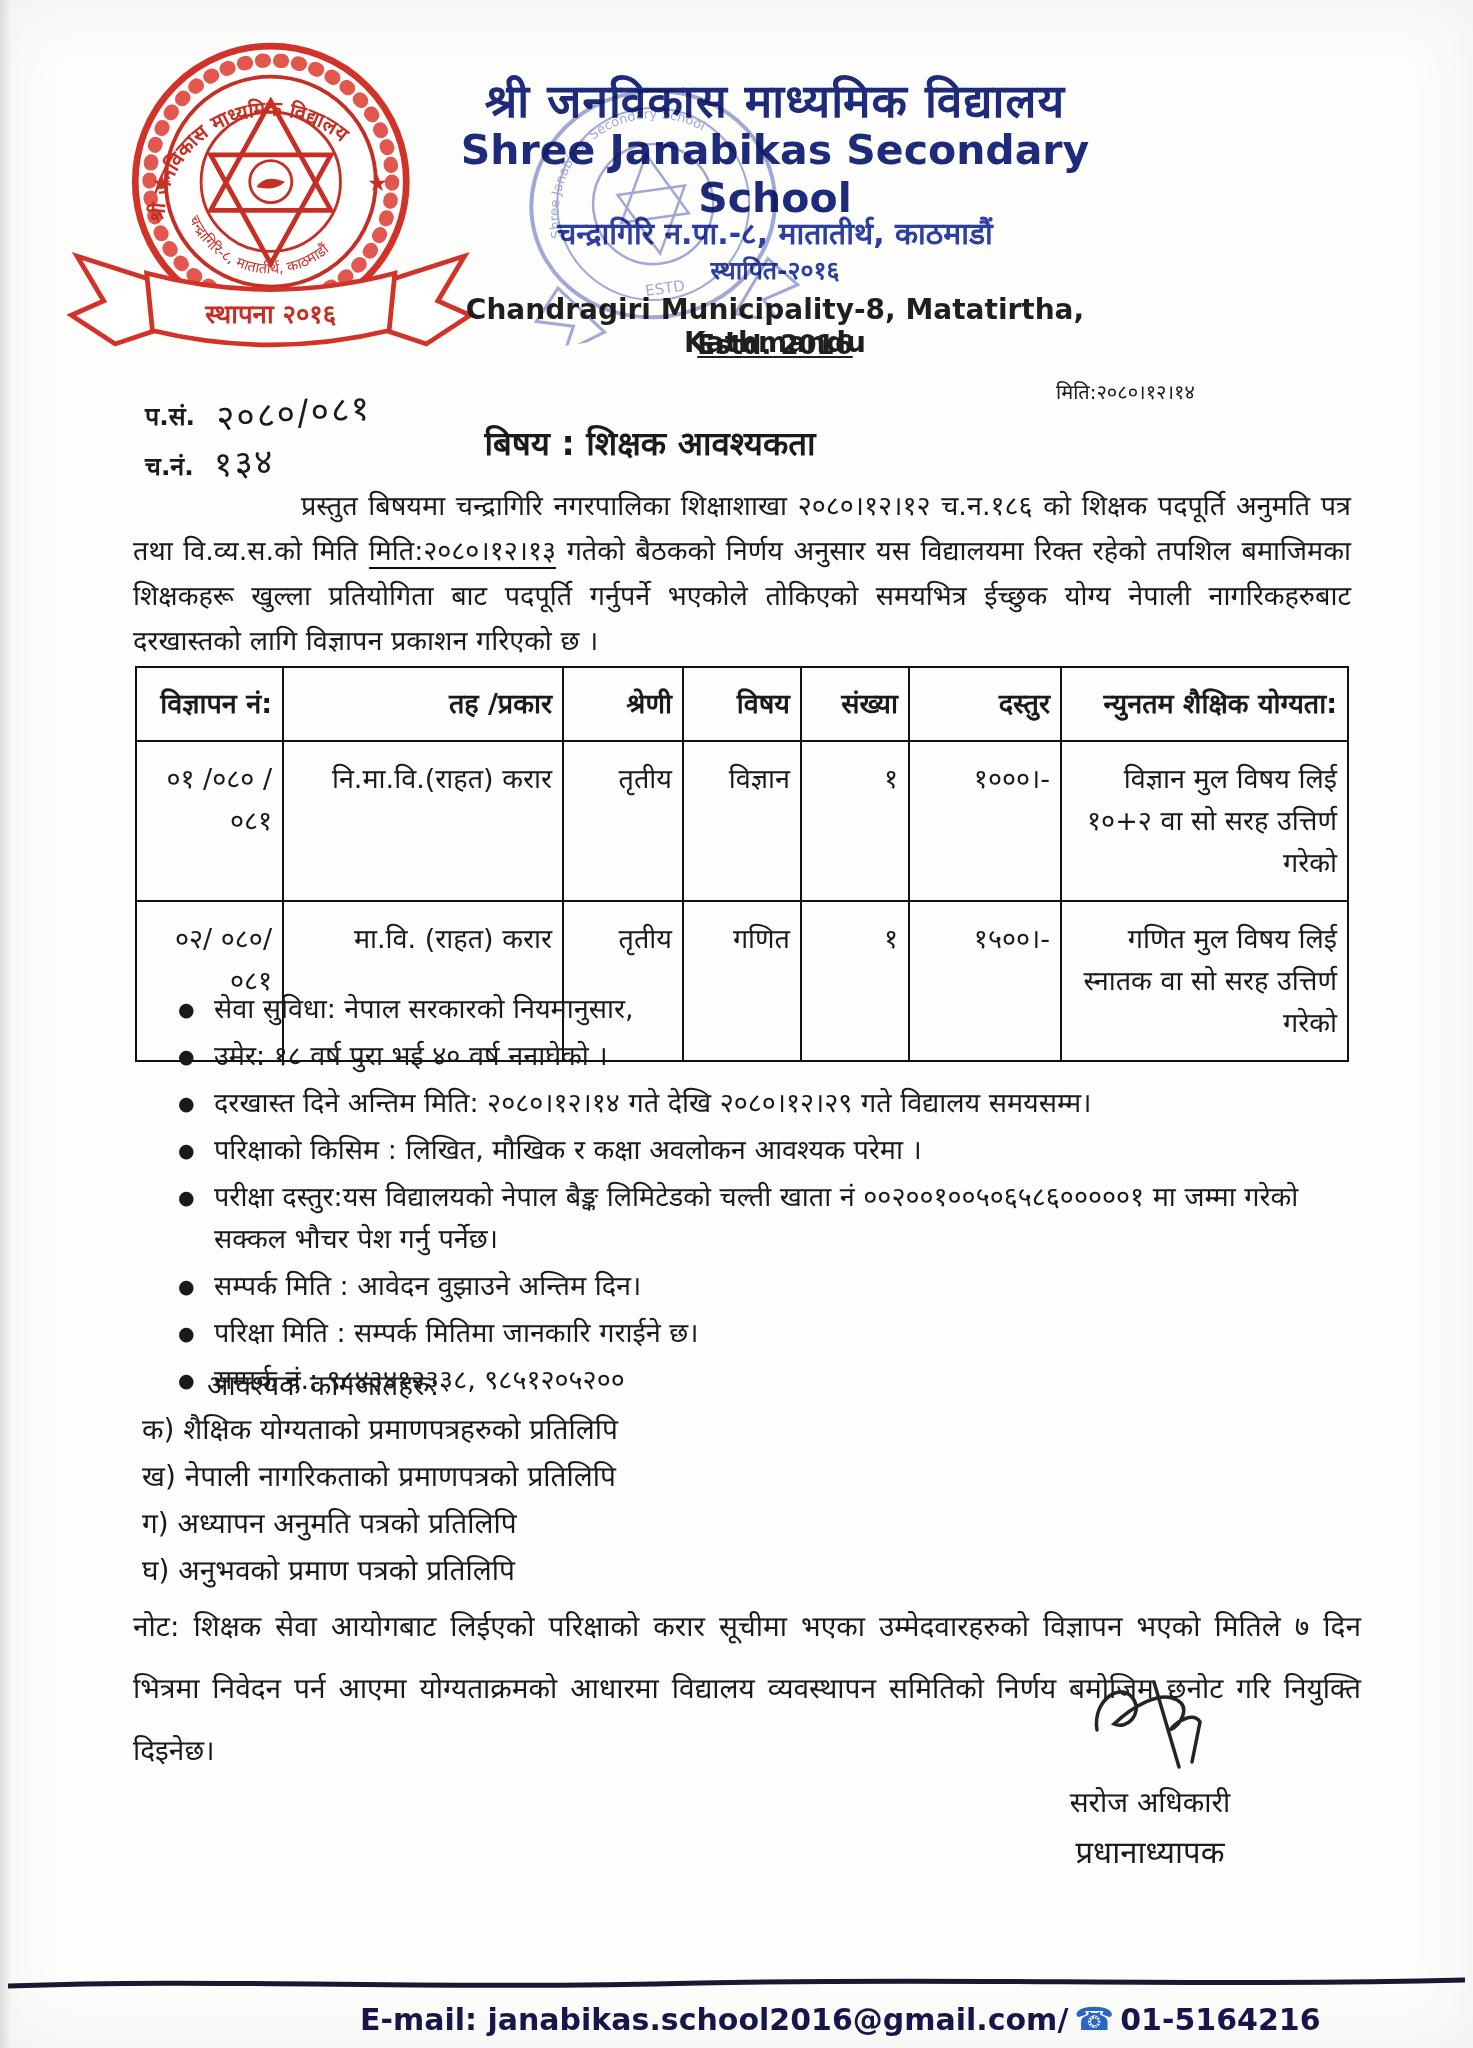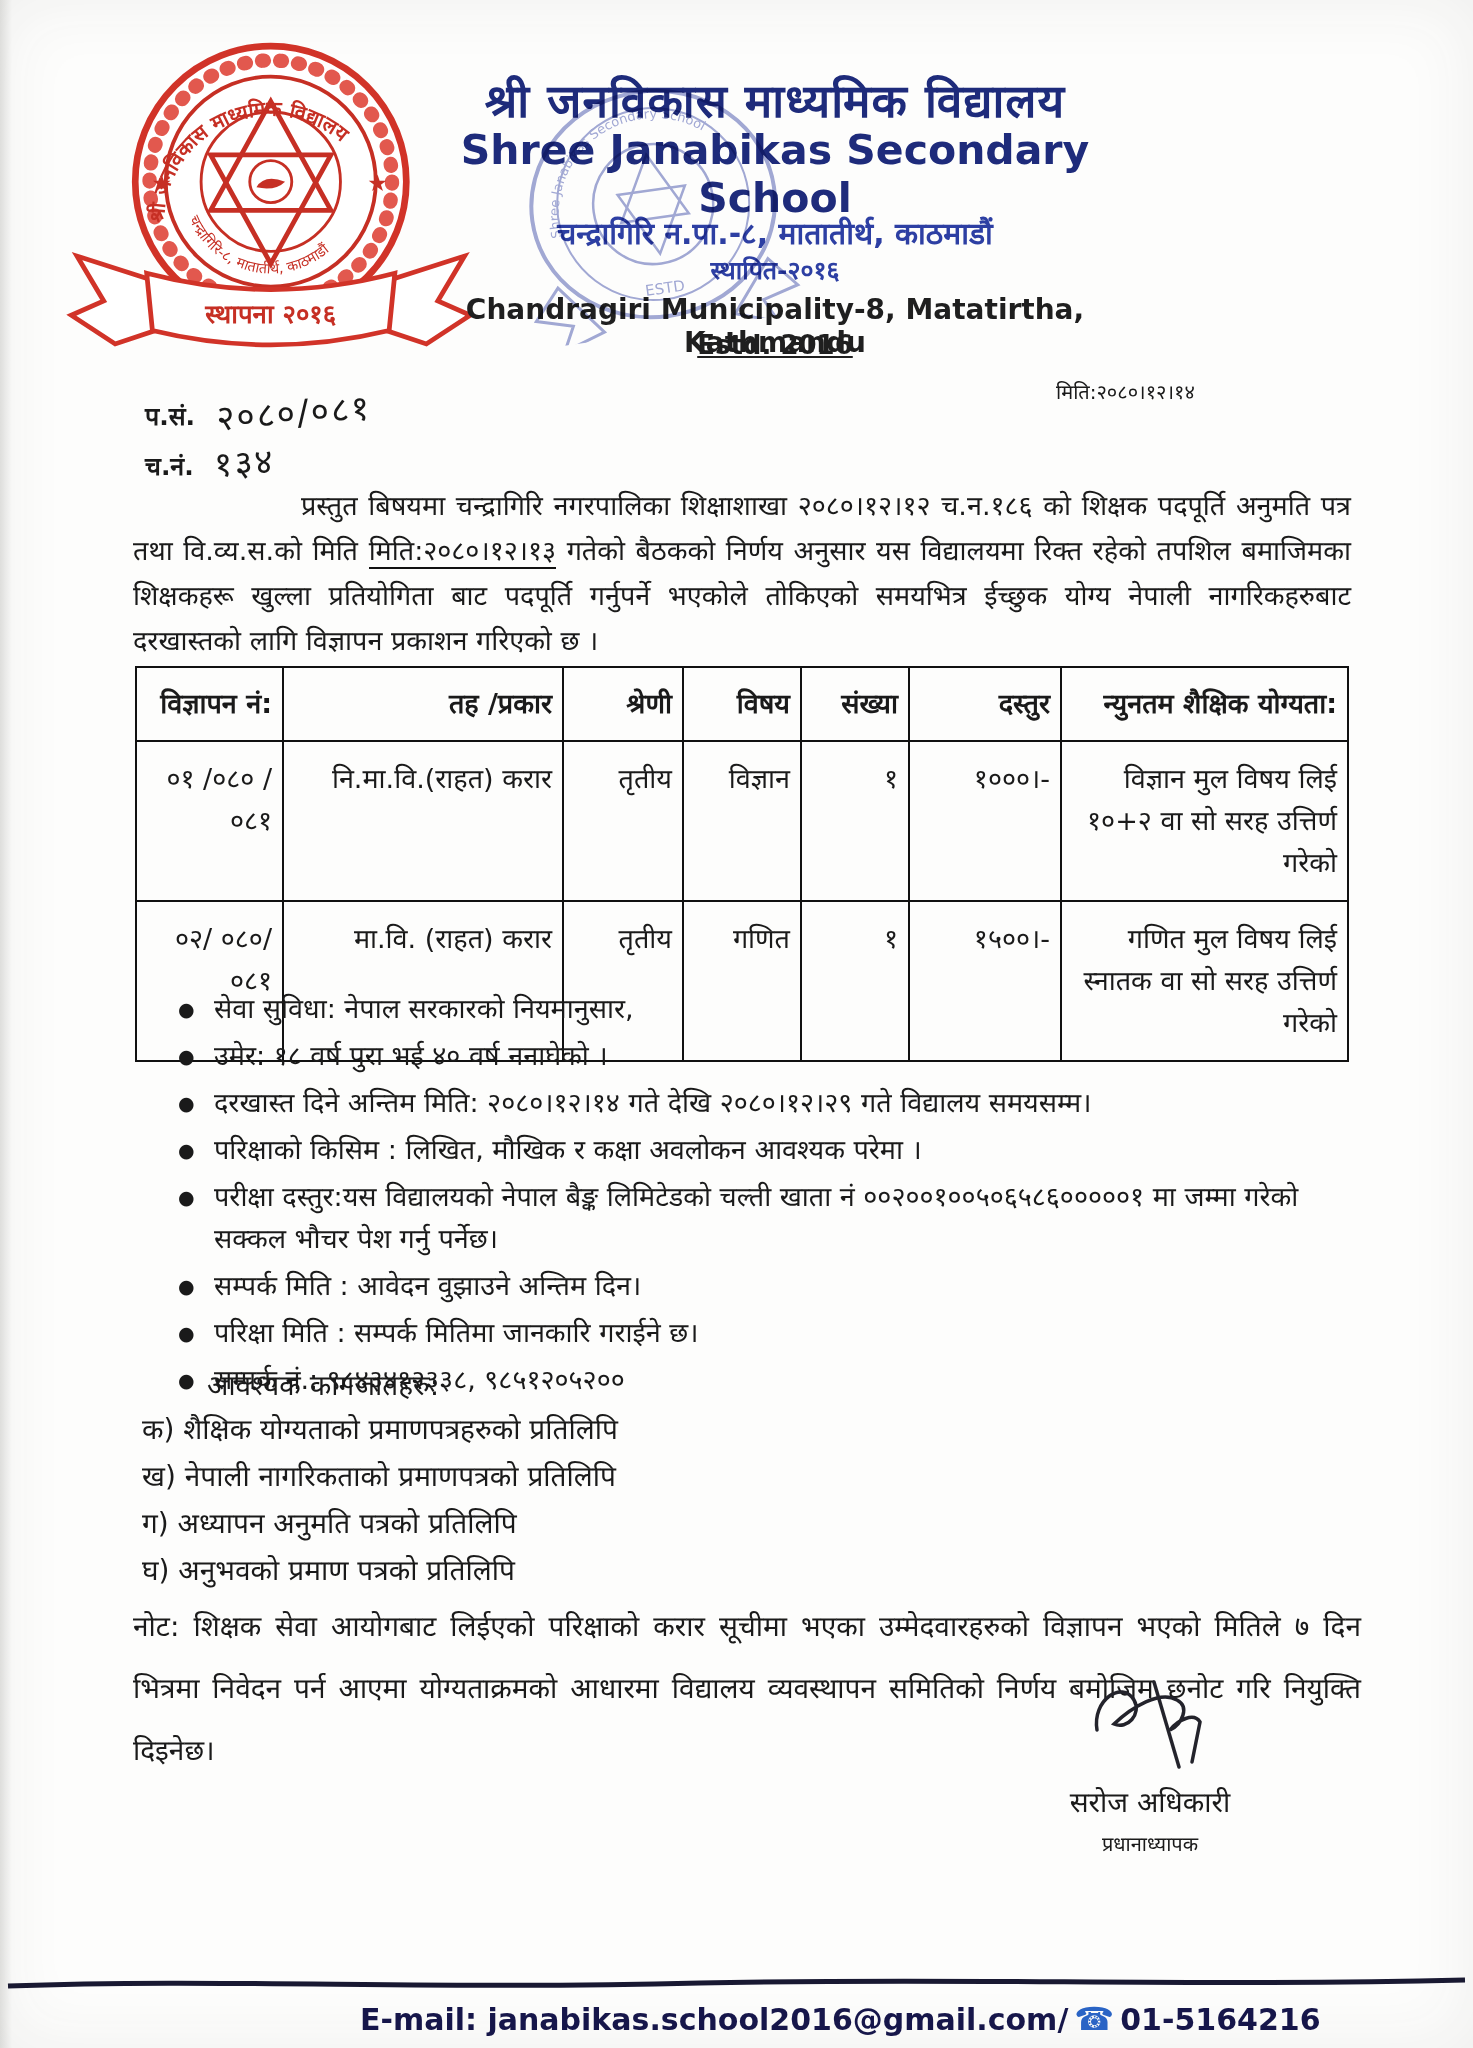--- a/index.html
+++ b/index.html
@@ -128,6 +128,7 @@
   </div>
   <div class="abs date">मिति:२०८०।१२।१४</div>
 
+  <div class="abs subject">बिषय : शिक्षक आवश्यकता</div>
 
   <div class="abs para">
     <span>प्रस्तुत बिषयमा चन्द्रागिरि नगरपालिका शिक्षाशाखा २०८०।१२।१२ च.न.१८६ को शिक्षक पदपूर्ति अनुमति पत्र तथा वि.व्य.स.को मिति </span><span class="u">मिति:२०८०।१२।१३</span><span> गतेको बैठकको निर्णय अनुसार यस विद्यालयमा रिक्त रहेको तपशिल बमाजिमका शिक्षकहरू खुल्ला प्रतियोगिता बाट पदपूर्ति गर्नुपर्ने भएकोले तोकिएको समयभित्र ईच्छुक योग्य नेपाली नागरिकहरुबाट दरखास्तको लागि विज्ञापन प्रकाशन गरिएको छ ।</span>

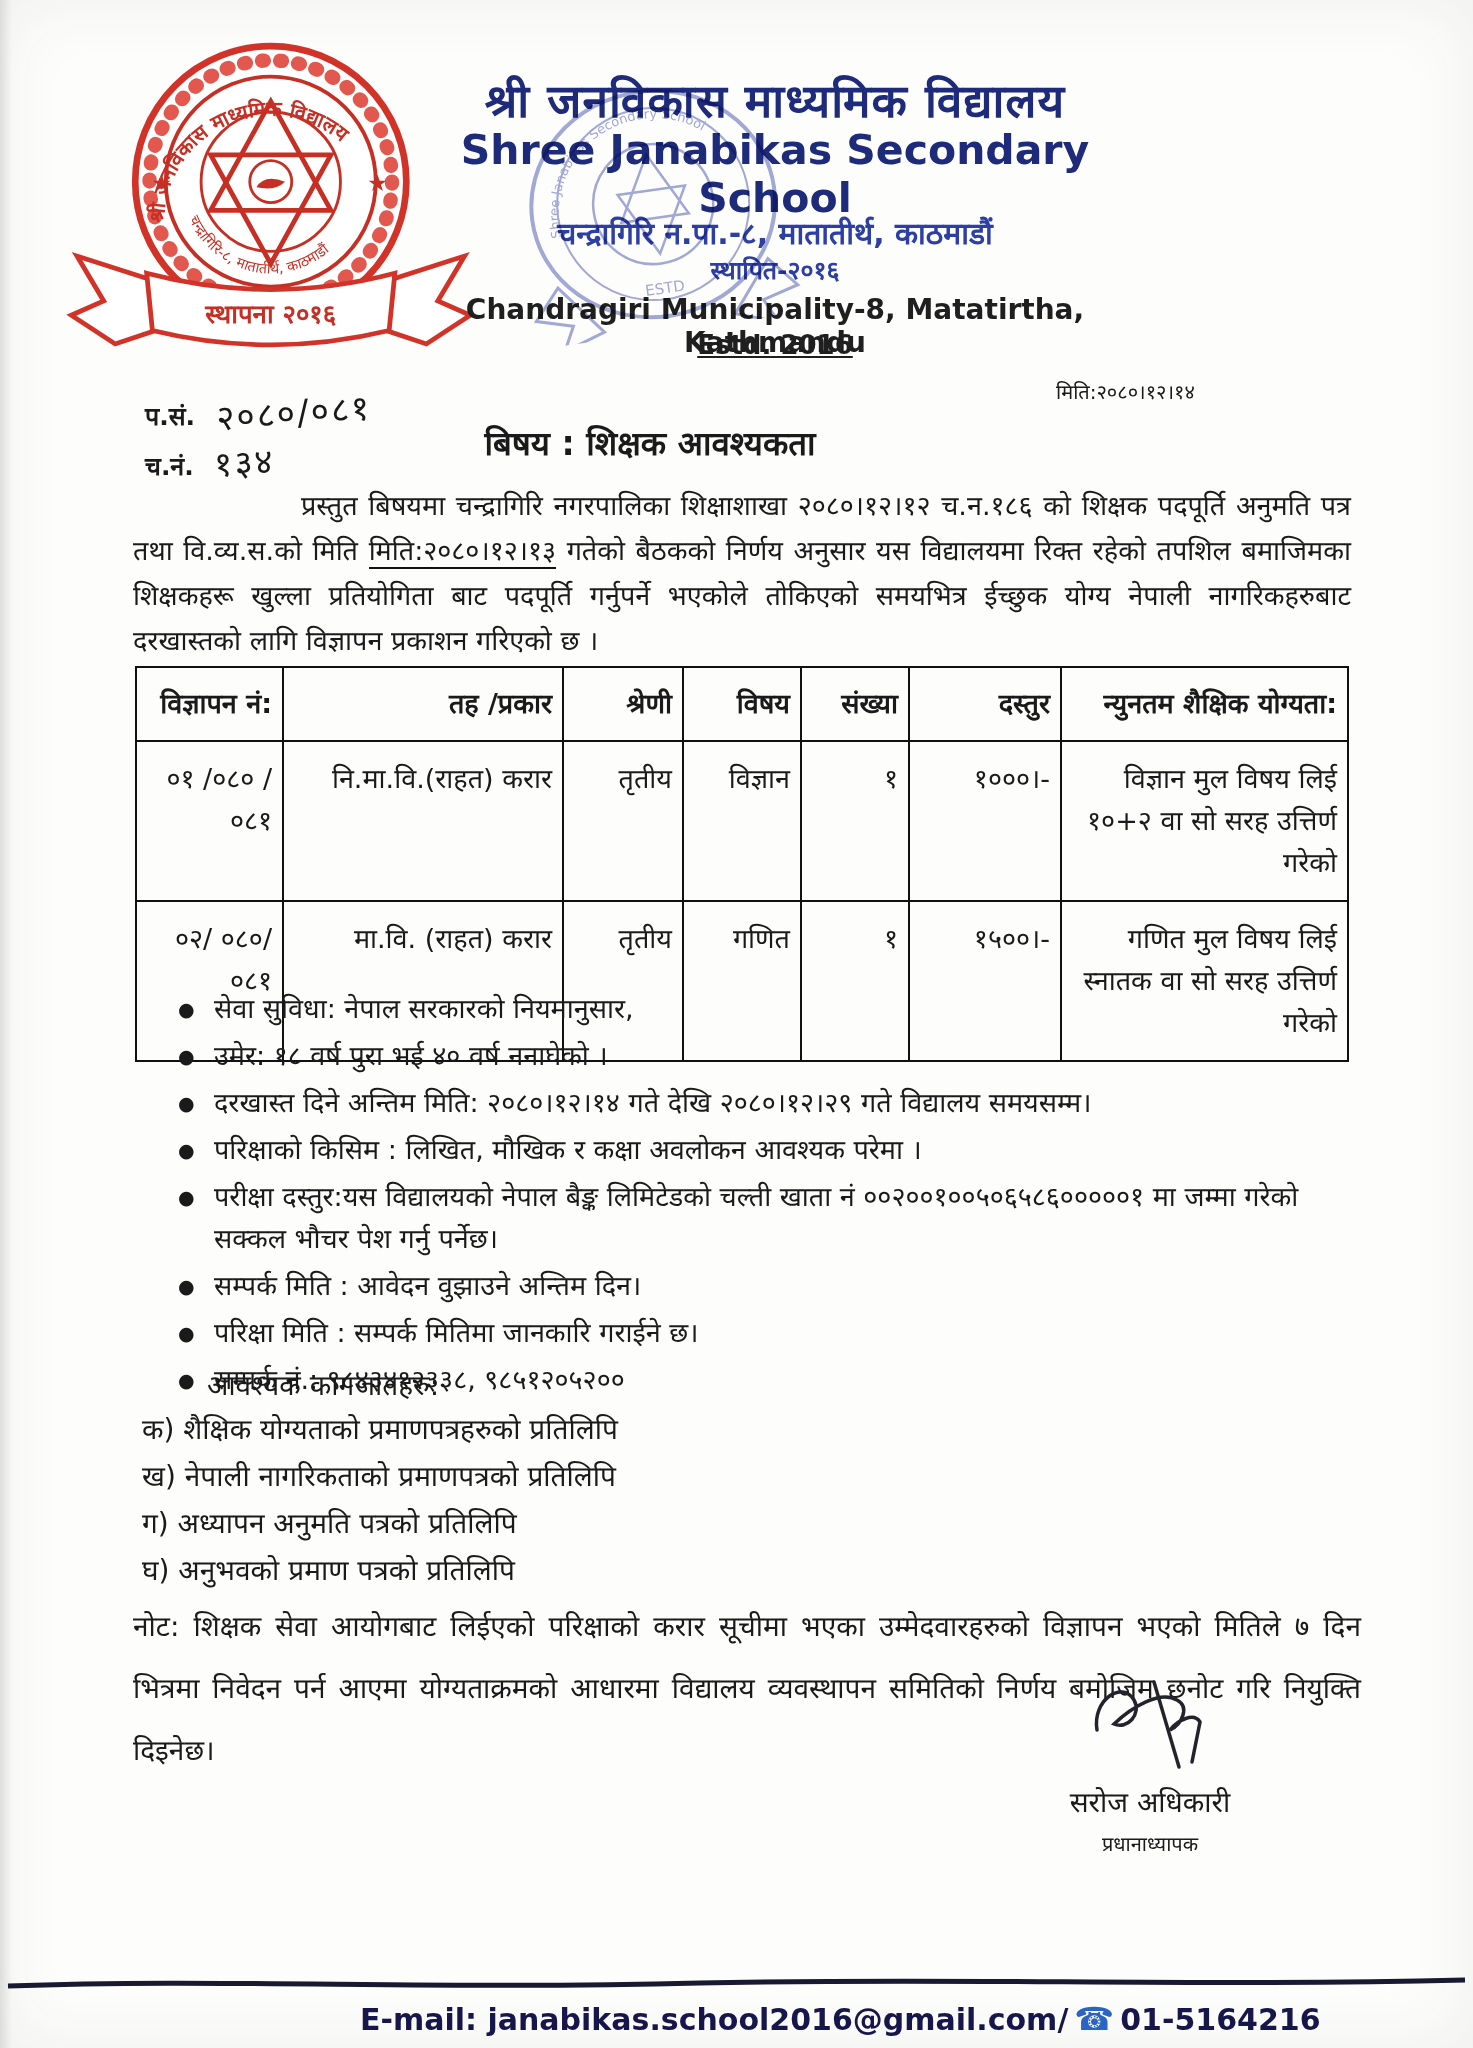--- a/index.html
+++ b/index.html
@@ -45,7 +45,7 @@
   .email-line .u2{border-bottom:3.5px solid #111; padding-bottom:2px;}
   
   .sig-name{left:1020px; top:1782px; width:260px; text-align:center; font-size:28px;}
-  .sig-title{left:1020px; top:1830px; width:260px; text-align:center; font-size:20px;}
+  .sig-title{left:1020px; top:1830px; width:260px; text-align:center; font-size:31px;}
   
   .footer-text{left:360px; top:2000px; width:940px; text-align:center; font-size:30px;
         font-weight:bold; color:#16164a; white-space:nowrap;}

